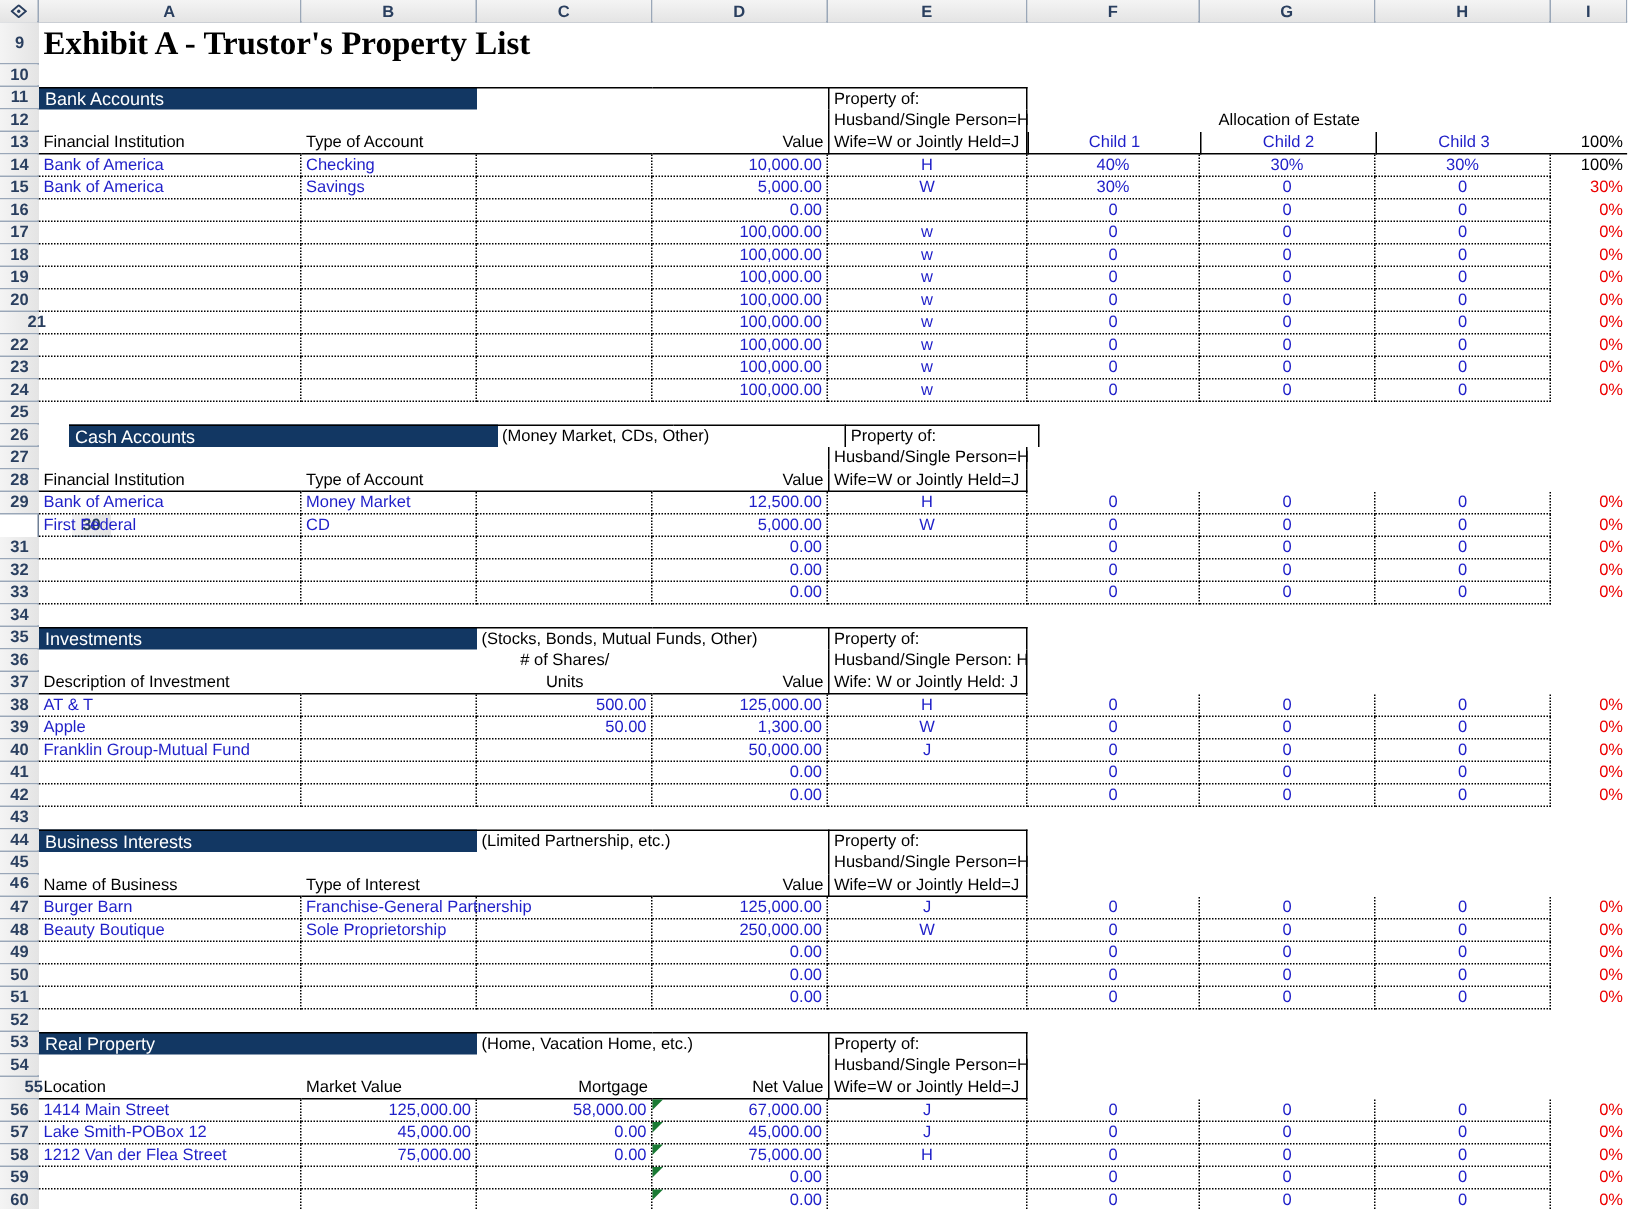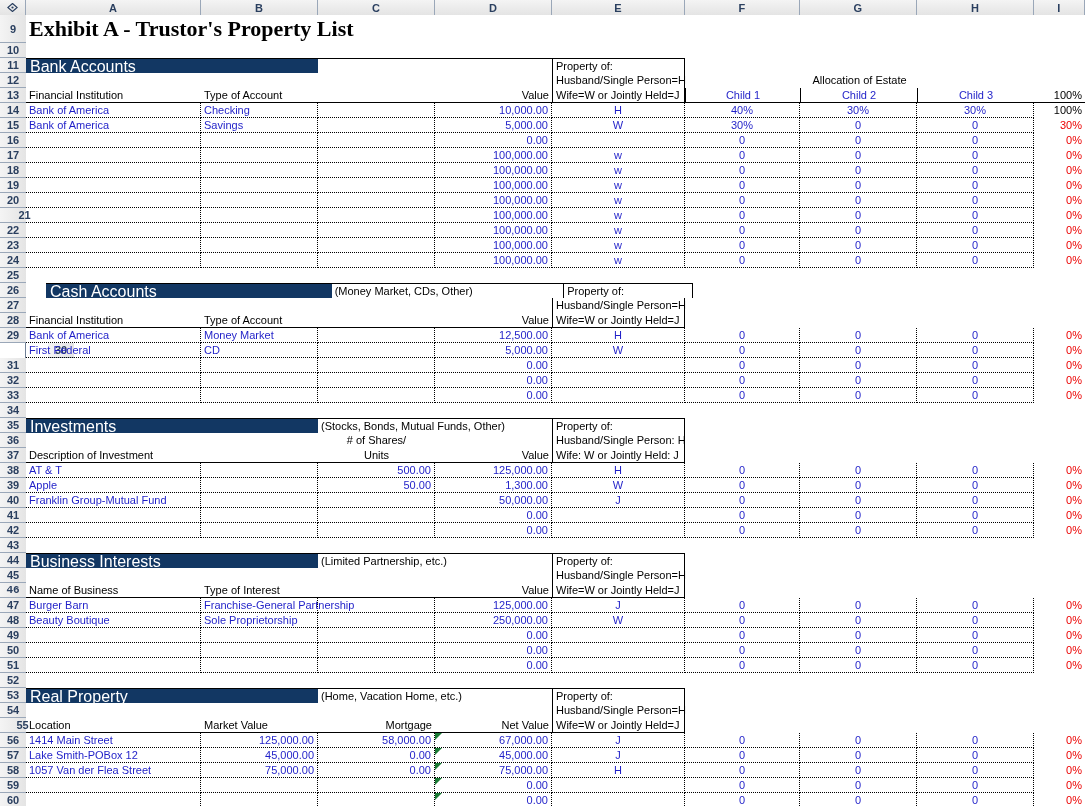--- a/index.html
+++ b/index.html
@@ -100,7 +100,7 @@
   .banner {
     background: #123763;
     color: #ffffff;
-    font-size: 16px;
+    font-size: 12px;
     font-weight: normal;
     padding-left: 4px;
   }

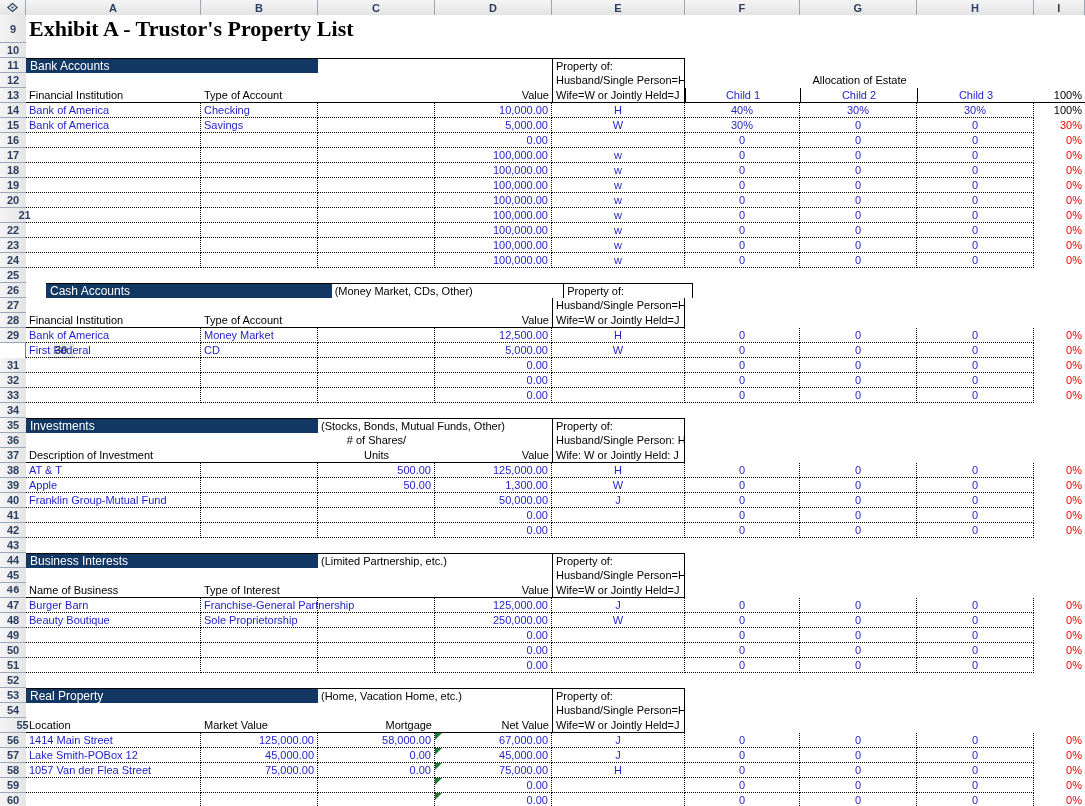--- a/index.html
+++ b/index.html
@@ -740,7 +740,7 @@
         <div class="cell cI r red">0%</div>
       </div>
       <div class="row" style="height: 15px;">
-        <div class="cell cA l blue bdot-b bdot-r">1057 Van der Flea Street</div>
+        <div class="cell cA l blue bdot-b bdot-r">1212 Van der Flea Street</div>
         <div class="cell cB r blue bdot-b bdot-r">75,000.00</div>
         <div class="cell cC r blue bdot-b bdot-r">0.00</div>
         <div class="cell cD r blue bdot-b bdot-r">75,000.00<span class="cmt"></span></div>

